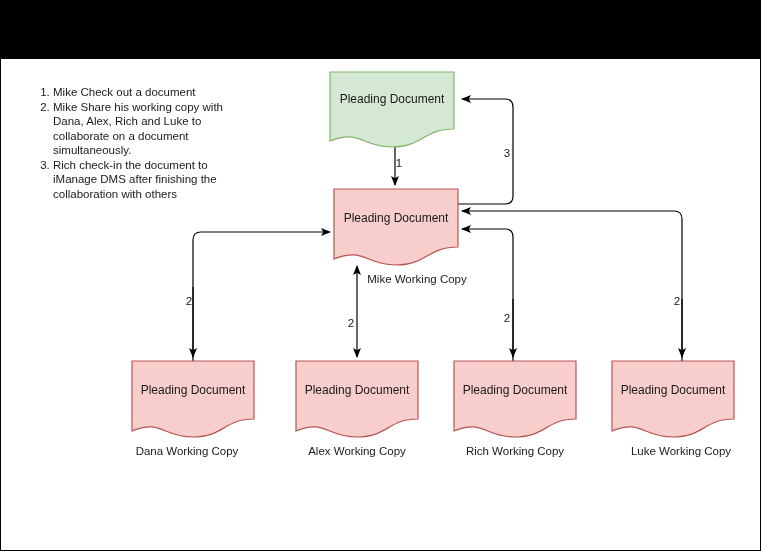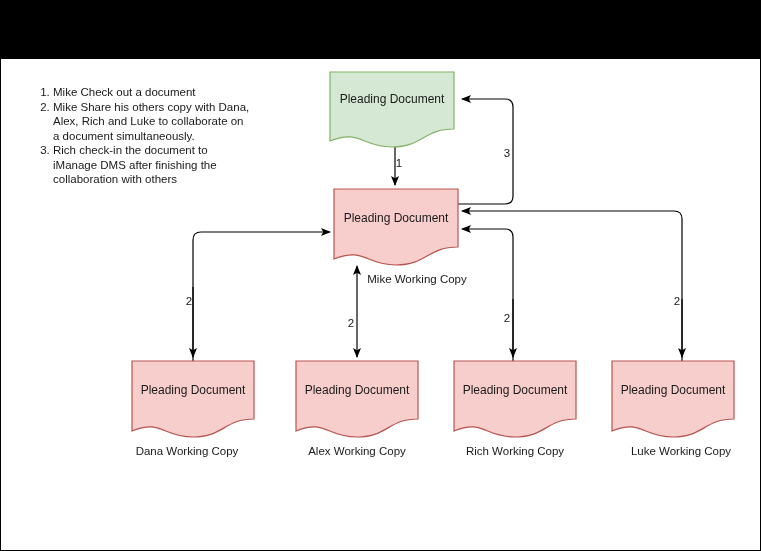--- a/index.html
+++ b/index.html
@@ -92,7 +92,7 @@
 
     <ol class="notes-list">
       <li>Mike Check out a document</li>
-      <li>Mike Share his others copy with Dana, Alex, Rich and Luke to collaborate on a document simultaneously.</li>
+      <li>Mike Share his working copy with Dana, Alex, Rich and Luke to collaborate on a document simultaneously.</li>
       <li>Rich check-in the document to iManage DMS after finishing the collaboration with others</li>
     </ol>
 

